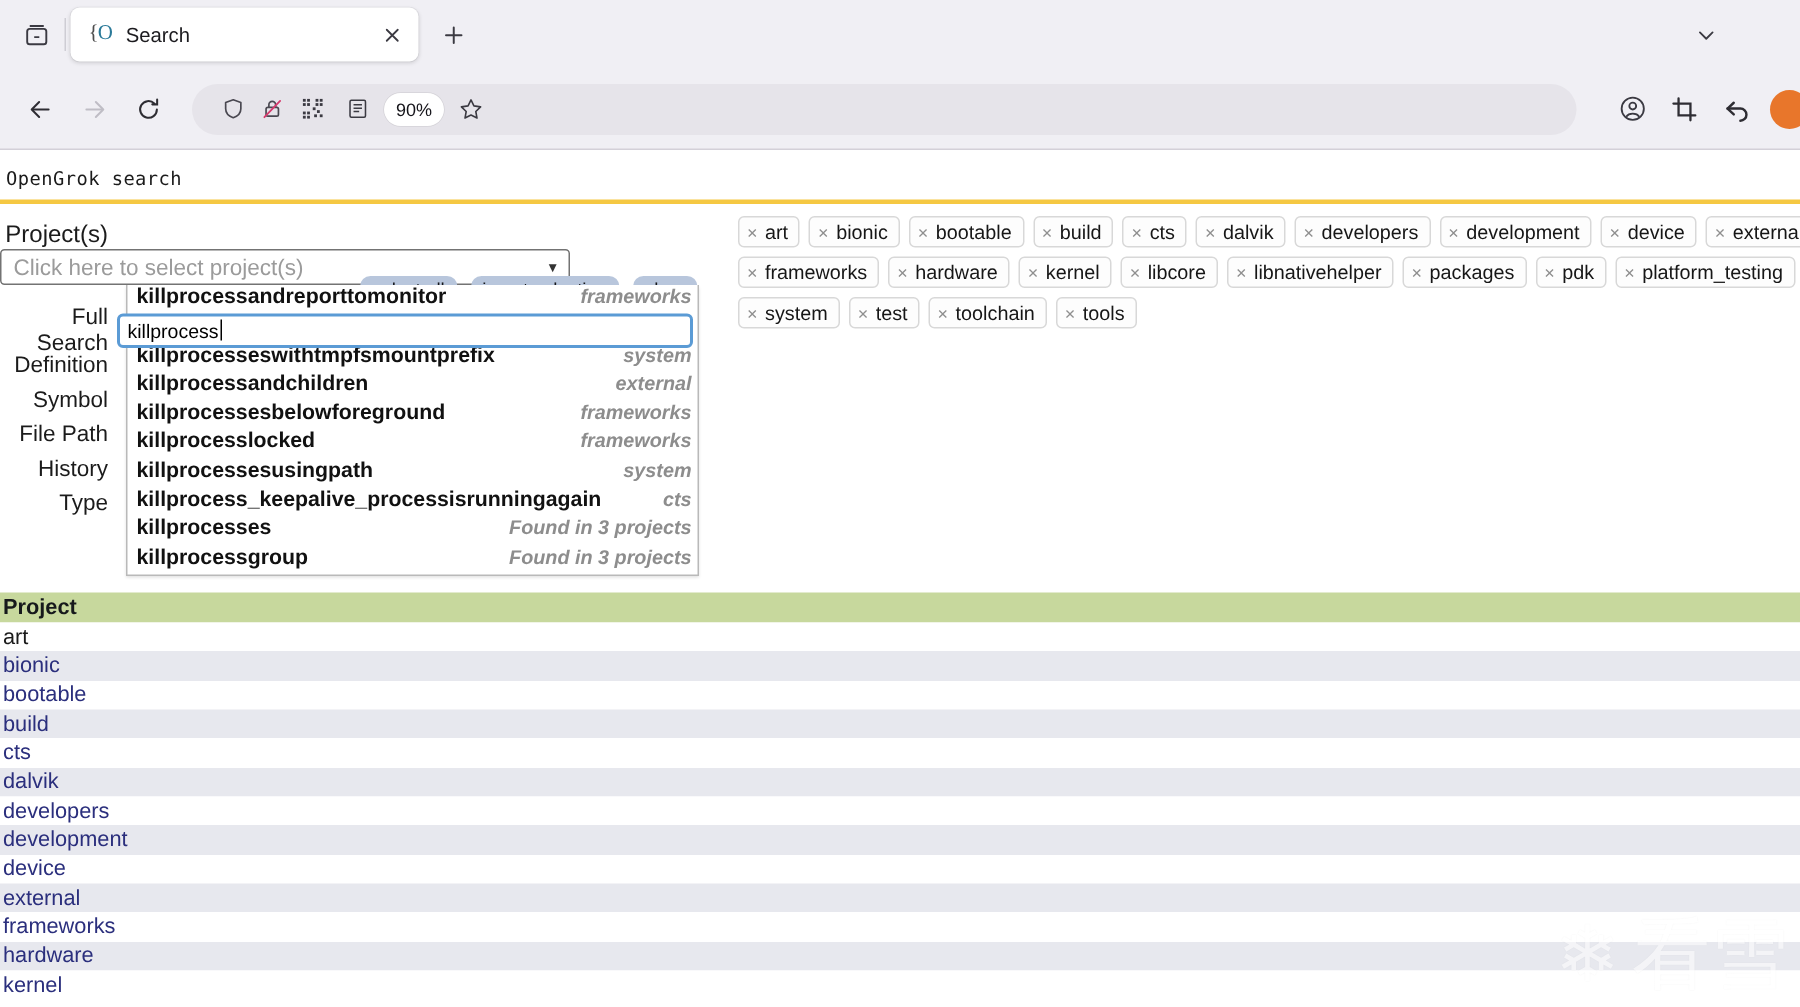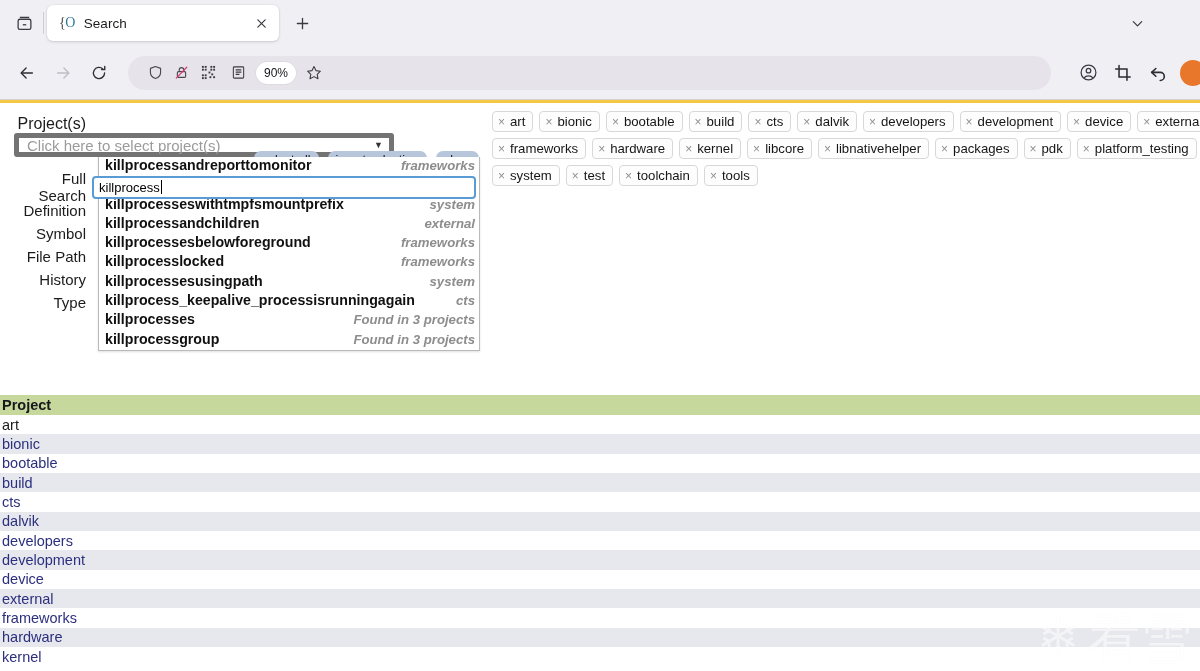--- a/index.html
+++ b/index.html
@@ -516,6 +516,7 @@
 
 <div id="page">
 
+  <div id="opengrok-header">OpenGrok search</div>
   <div id="header-rule"></div>
 
   <div id="search-area">

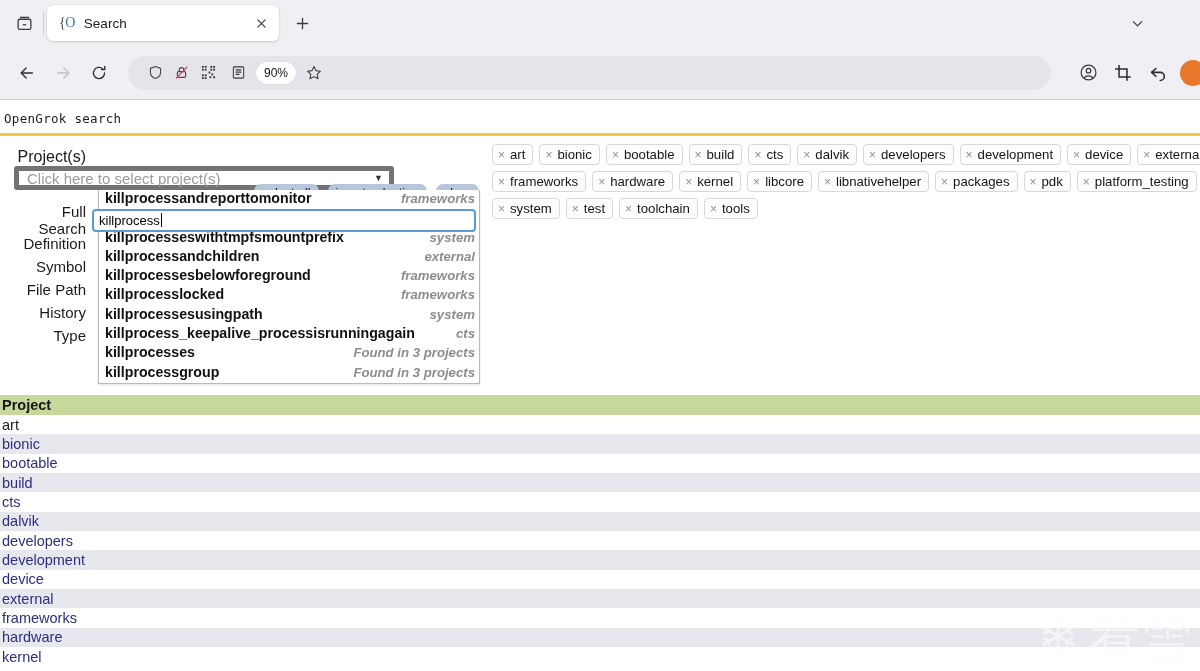--- a/index.html
+++ b/index.html
@@ -192,7 +192,7 @@
   
   #search-form {
     position: absolute;
-    left: 14px; top: 12px;
+    left: 0; top: 12px;
     width: 480px;
   }
   #projects-row { height: 30px; align-items: center; }

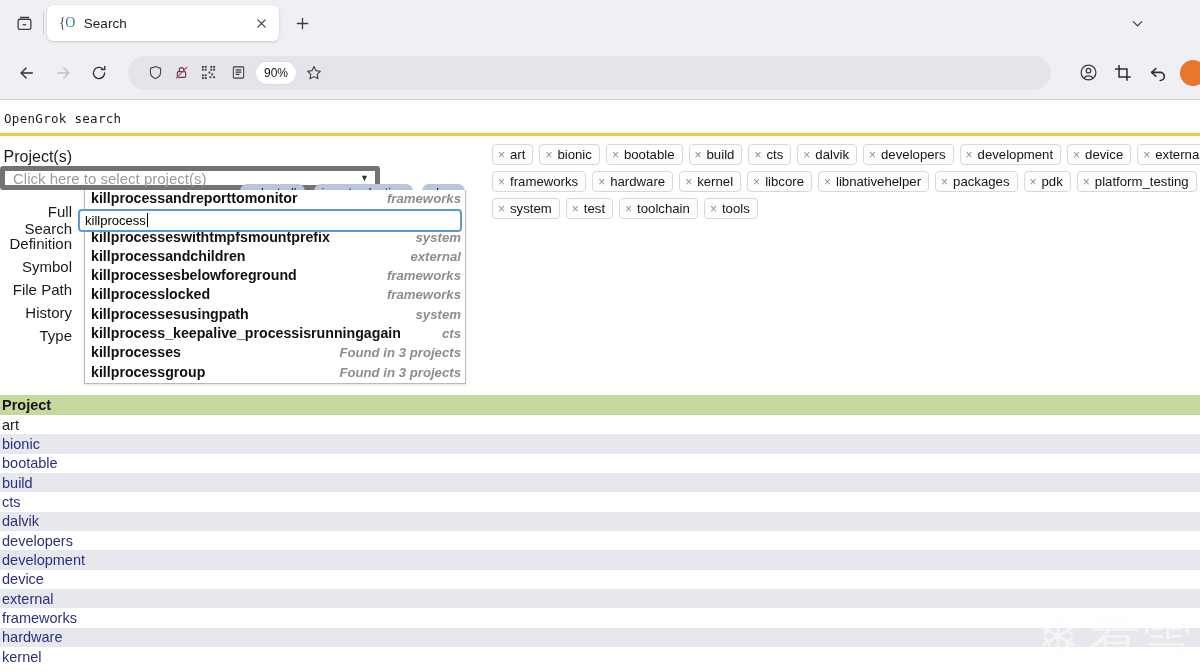--- a/index.html
+++ b/index.html
@@ -202,7 +202,7 @@
   }
   #projects-select {
     width: 380px; height: 24px;
-    border: 5px solid #737373;
+    border: 1px solid #737373;
     border-radius: 3px;
     background: #fff;
     display: flex; align-items: center;

